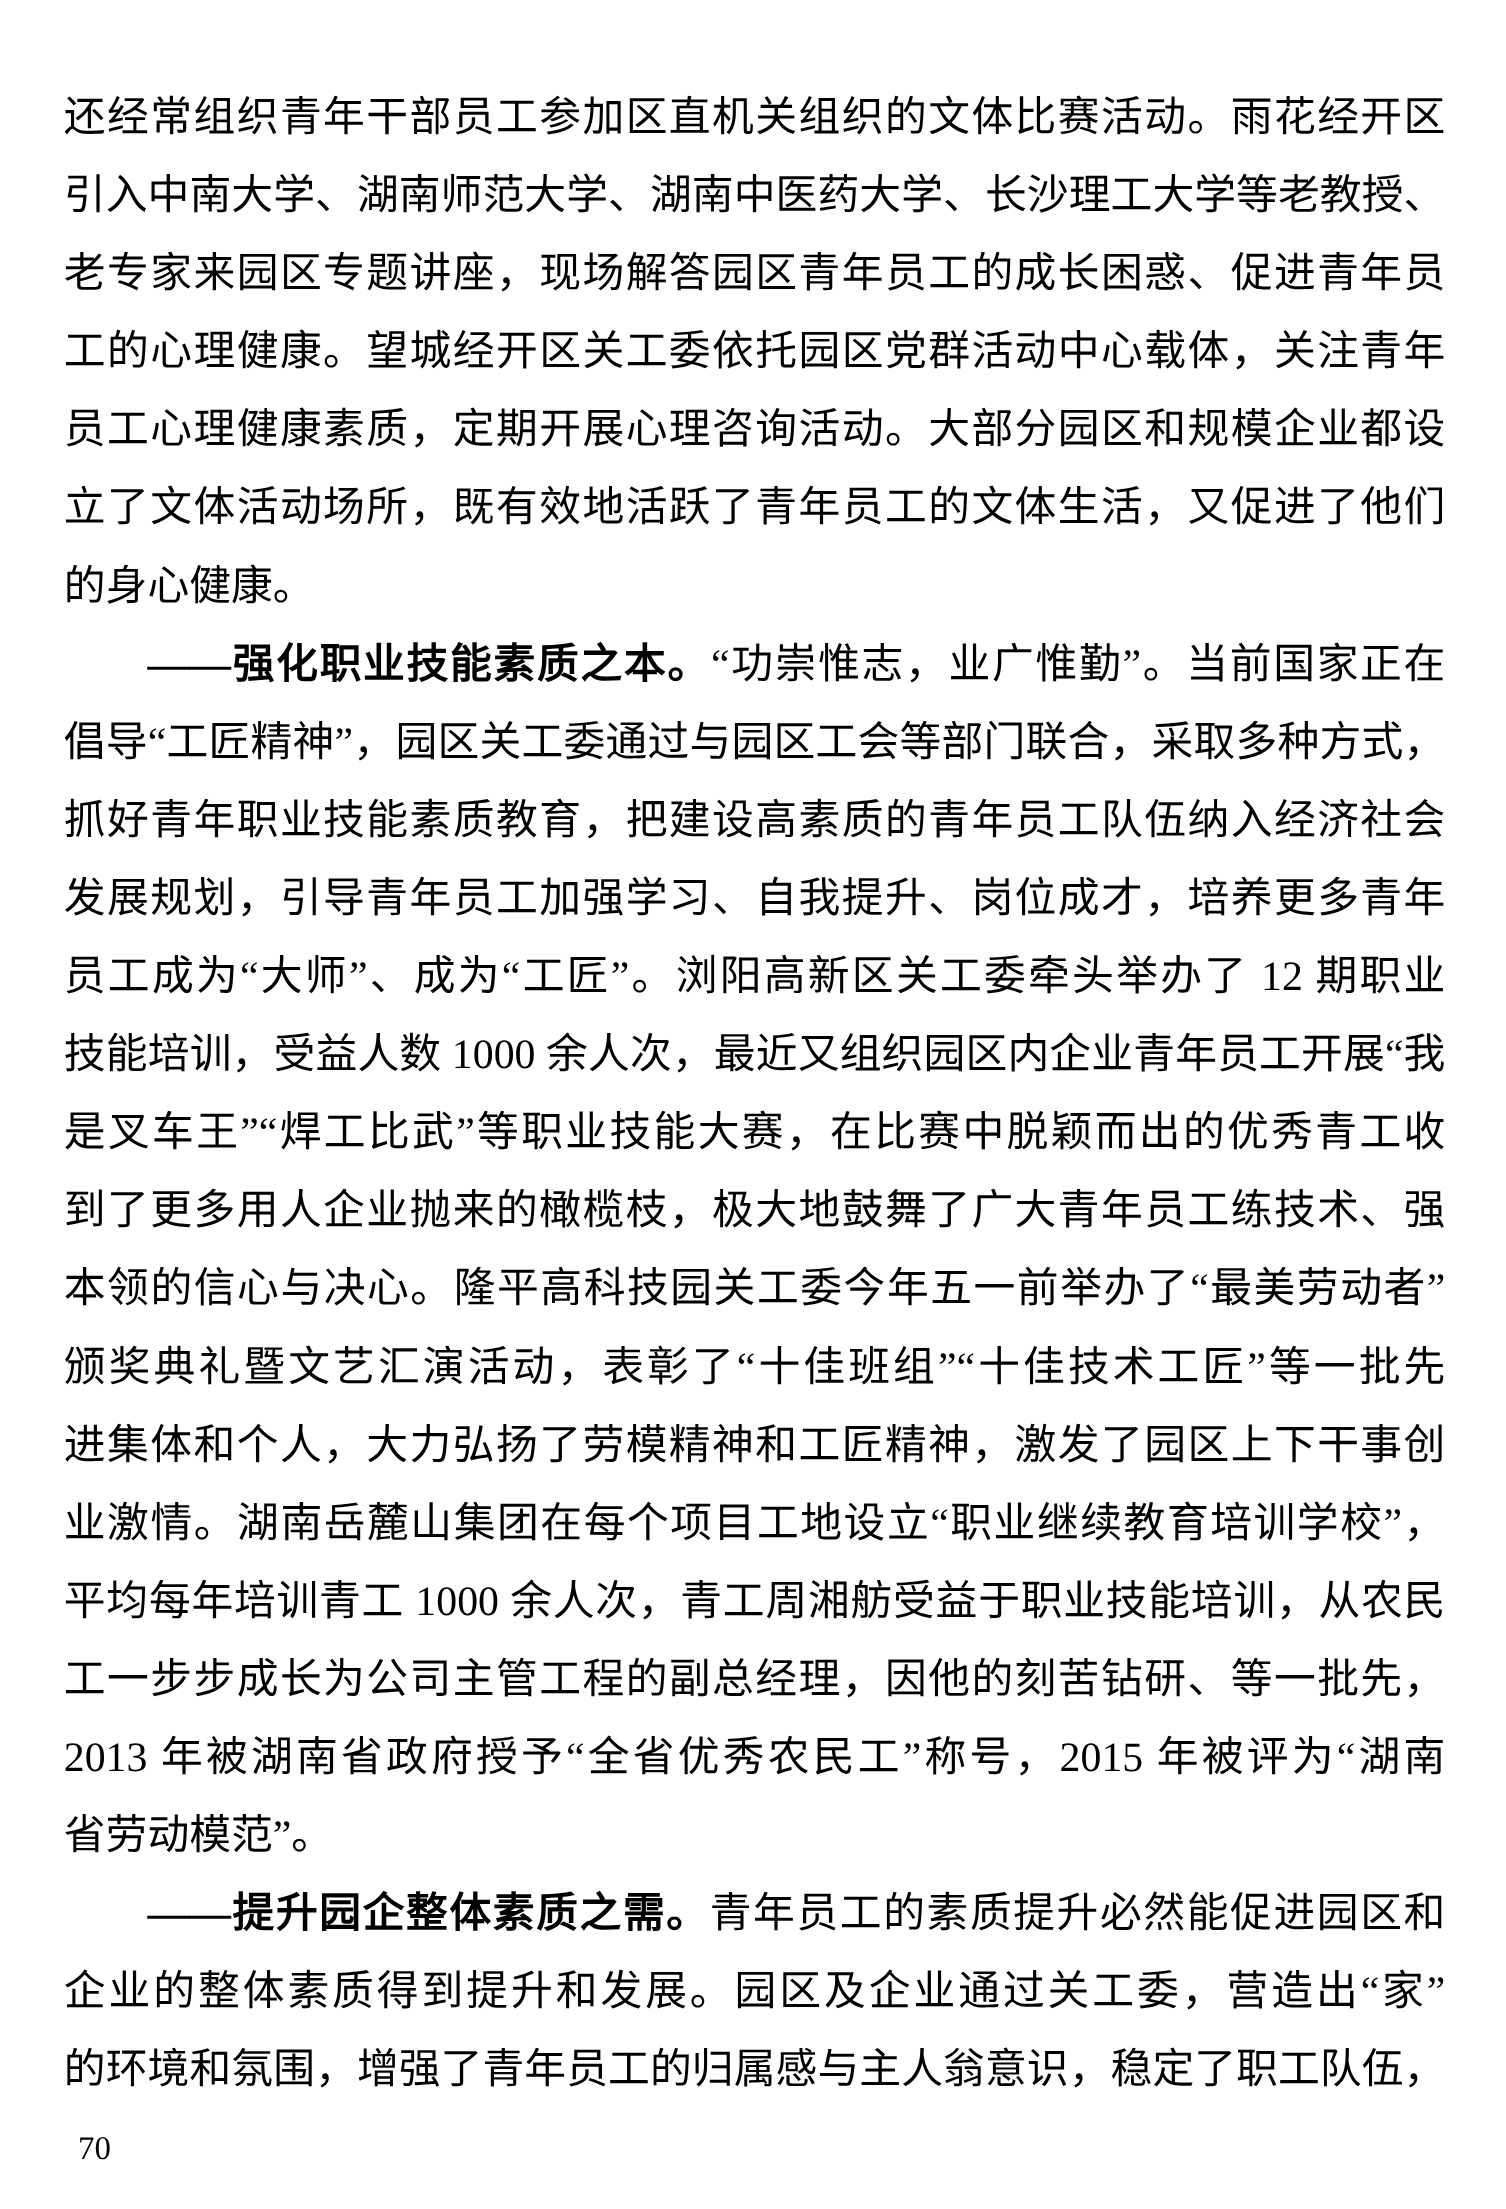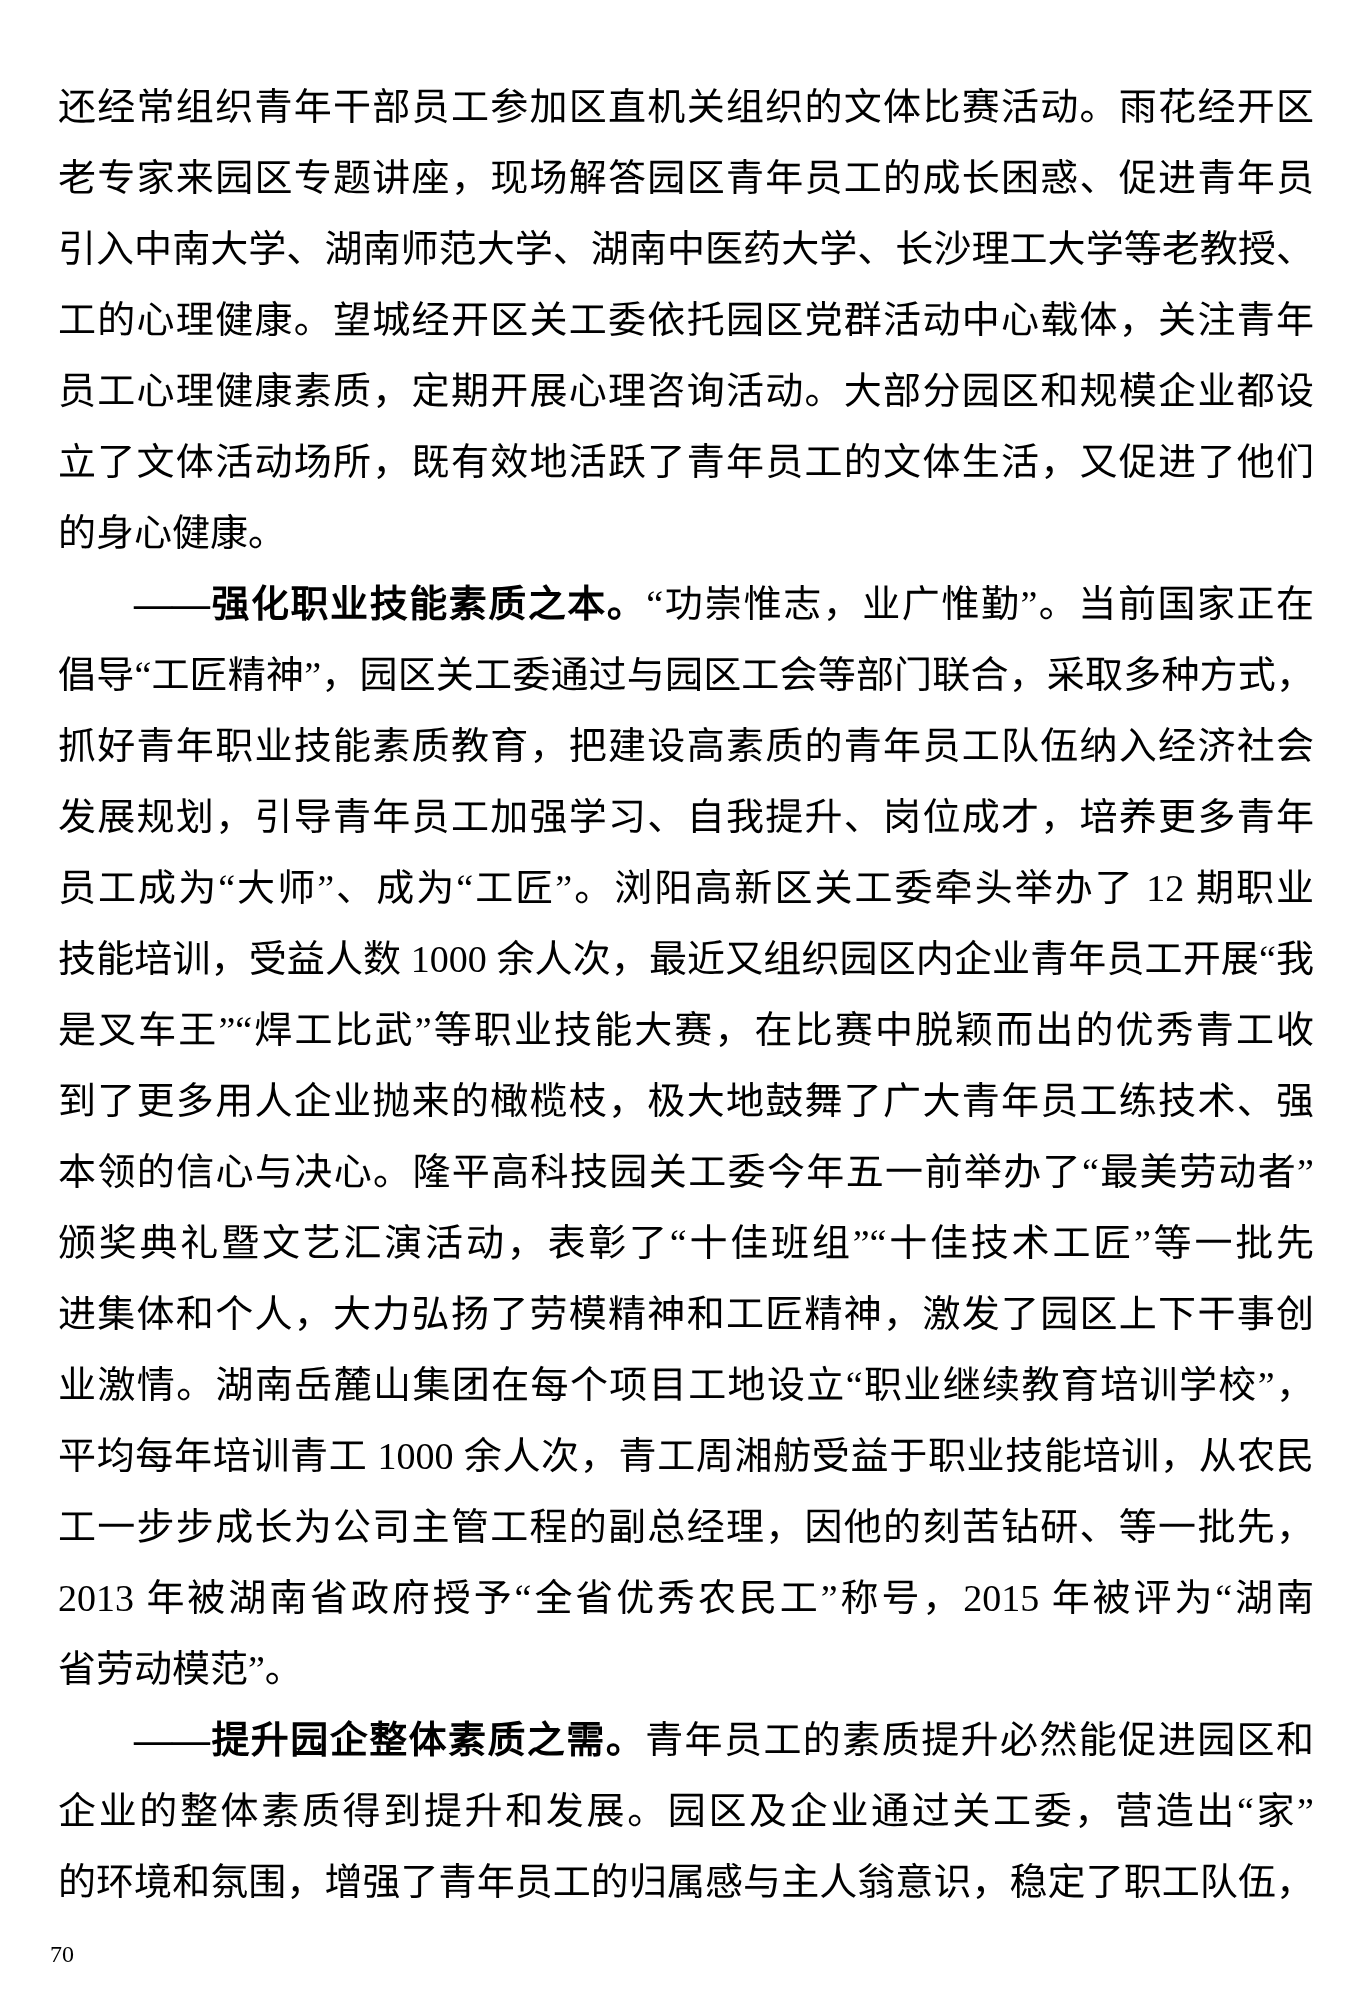--- a/index.html
+++ b/index.html
@@ -57,8 +57,8 @@
 <div class="page">
   <div class="page-body">
       <div class="line">还经常组织青年干部员工参加区直机关组织的文体比赛活动。雨花经开区</div>
+      <div class="line">引入中南大学、湖南师范大学、湖南中医药大学、长沙理工大学等老教授、</div>
       <div class="line">老专家来园区专题讲座，现场解答园区青年员工的成长困惑、促进青年员</div>
-      <div class="line">引入中南大学、湖南师范大学、湖南中医药大学、长沙理工大学等老教授、</div>
       <div class="line">工的心理健康。望城经开区关工委依托园区党群活动中心载体，关注青年</div>
       <div class="line">员工心理健康素质，定期开展心理咨询活动。大部分园区和规模企业都设</div>
       <div class="line">立了文体活动场所，既有效地活跃了青年员工的文体生活，又促进了他们</div>

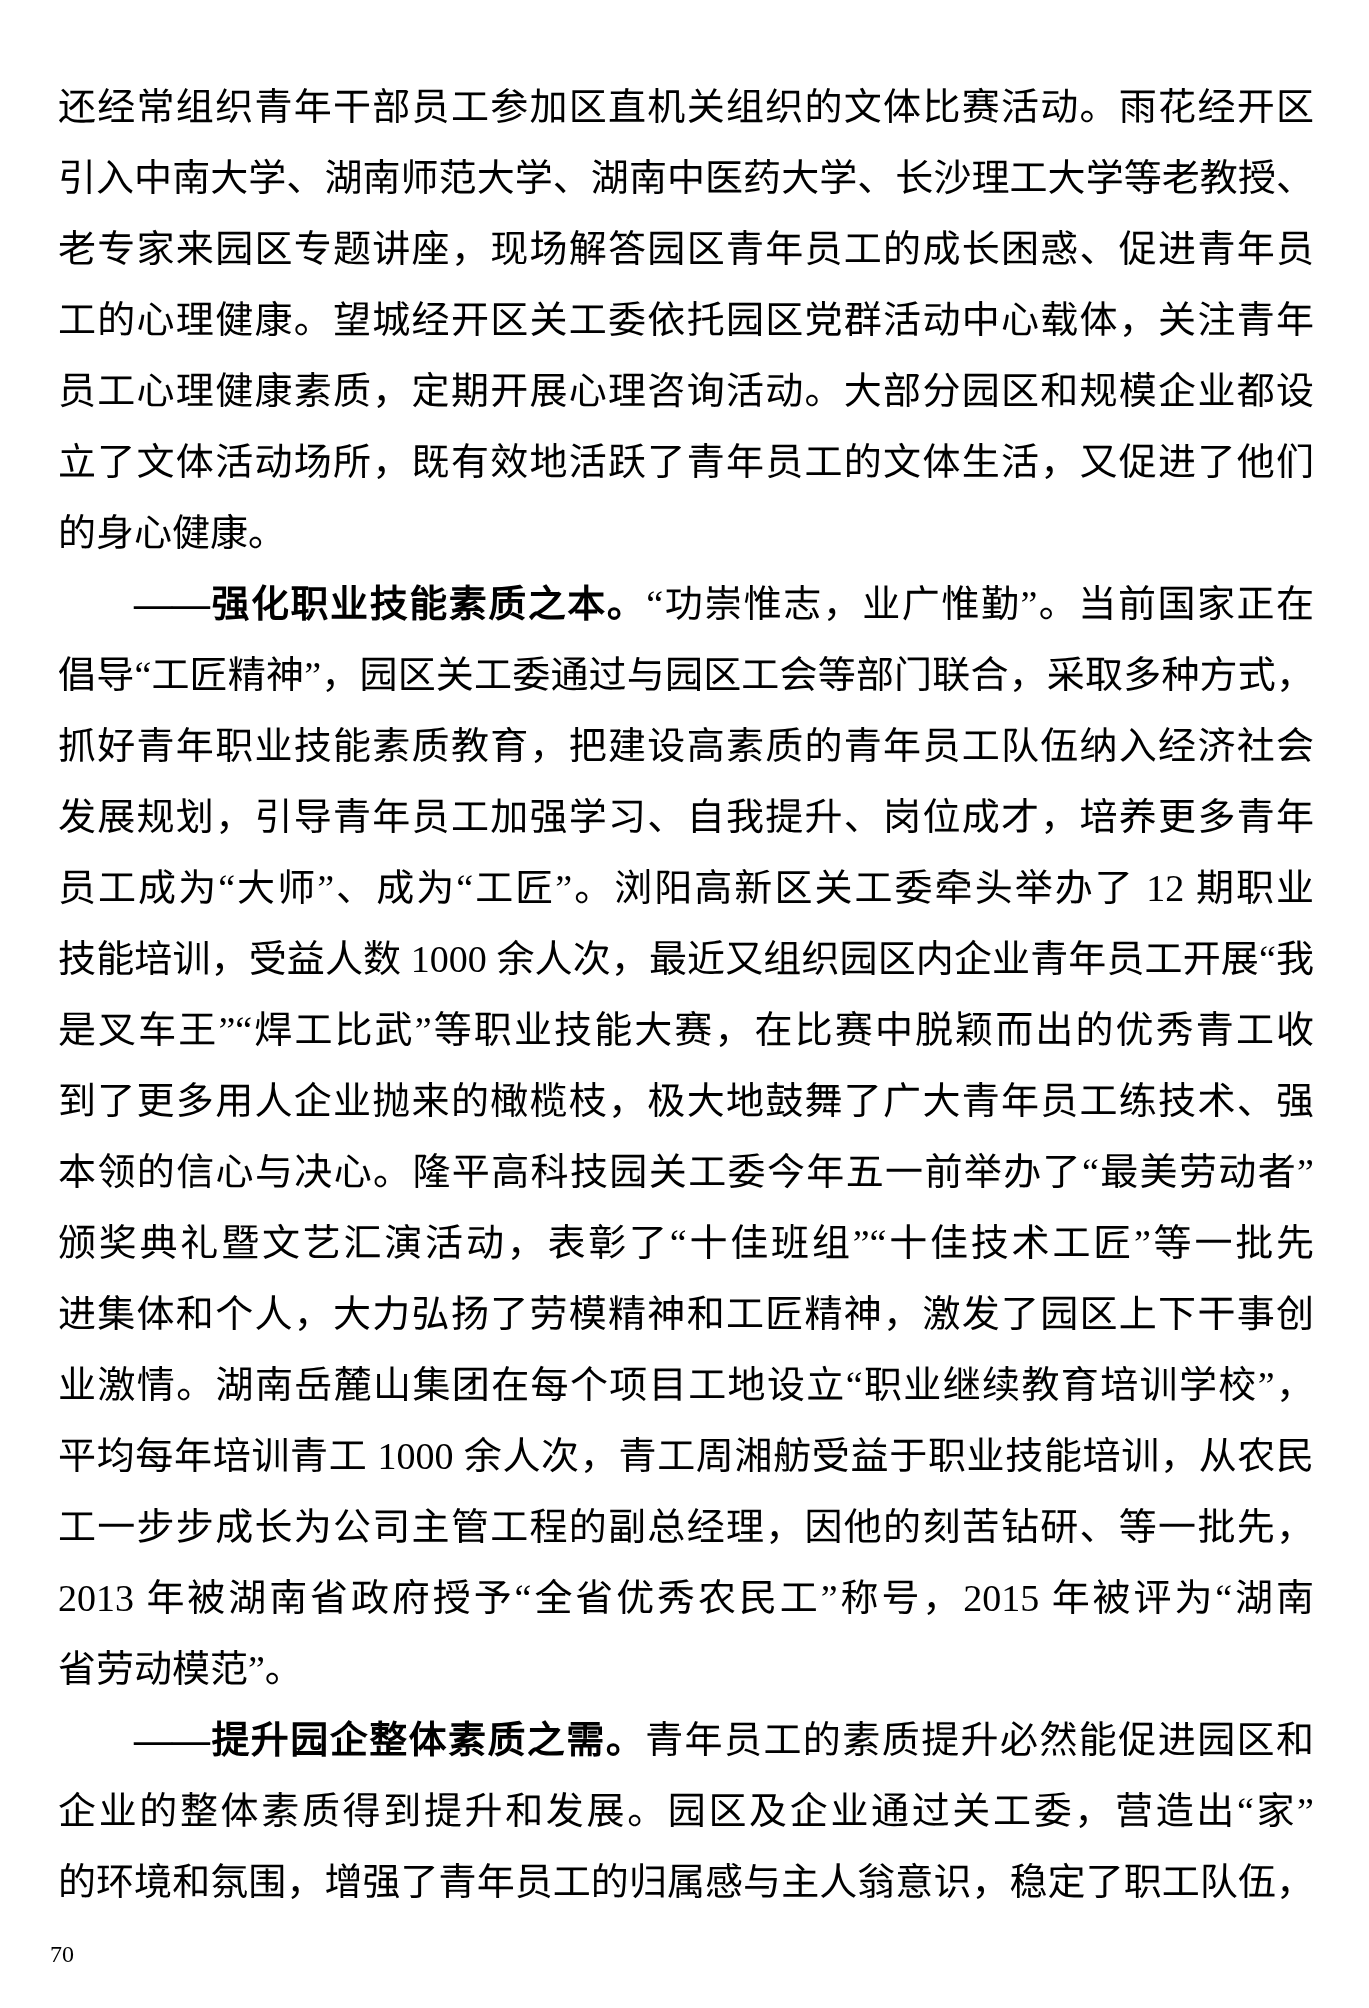--- a/index.html
+++ b/index.html
@@ -44,9 +44,9 @@
   }
   .page-number {
     position: absolute;
-    left: 50px;
+    left: 71px;
     top: 1932px;
-    font-size: 24px;
+    font-size: 30px;
     line-height: 44px;
     color: #000000;
   }

